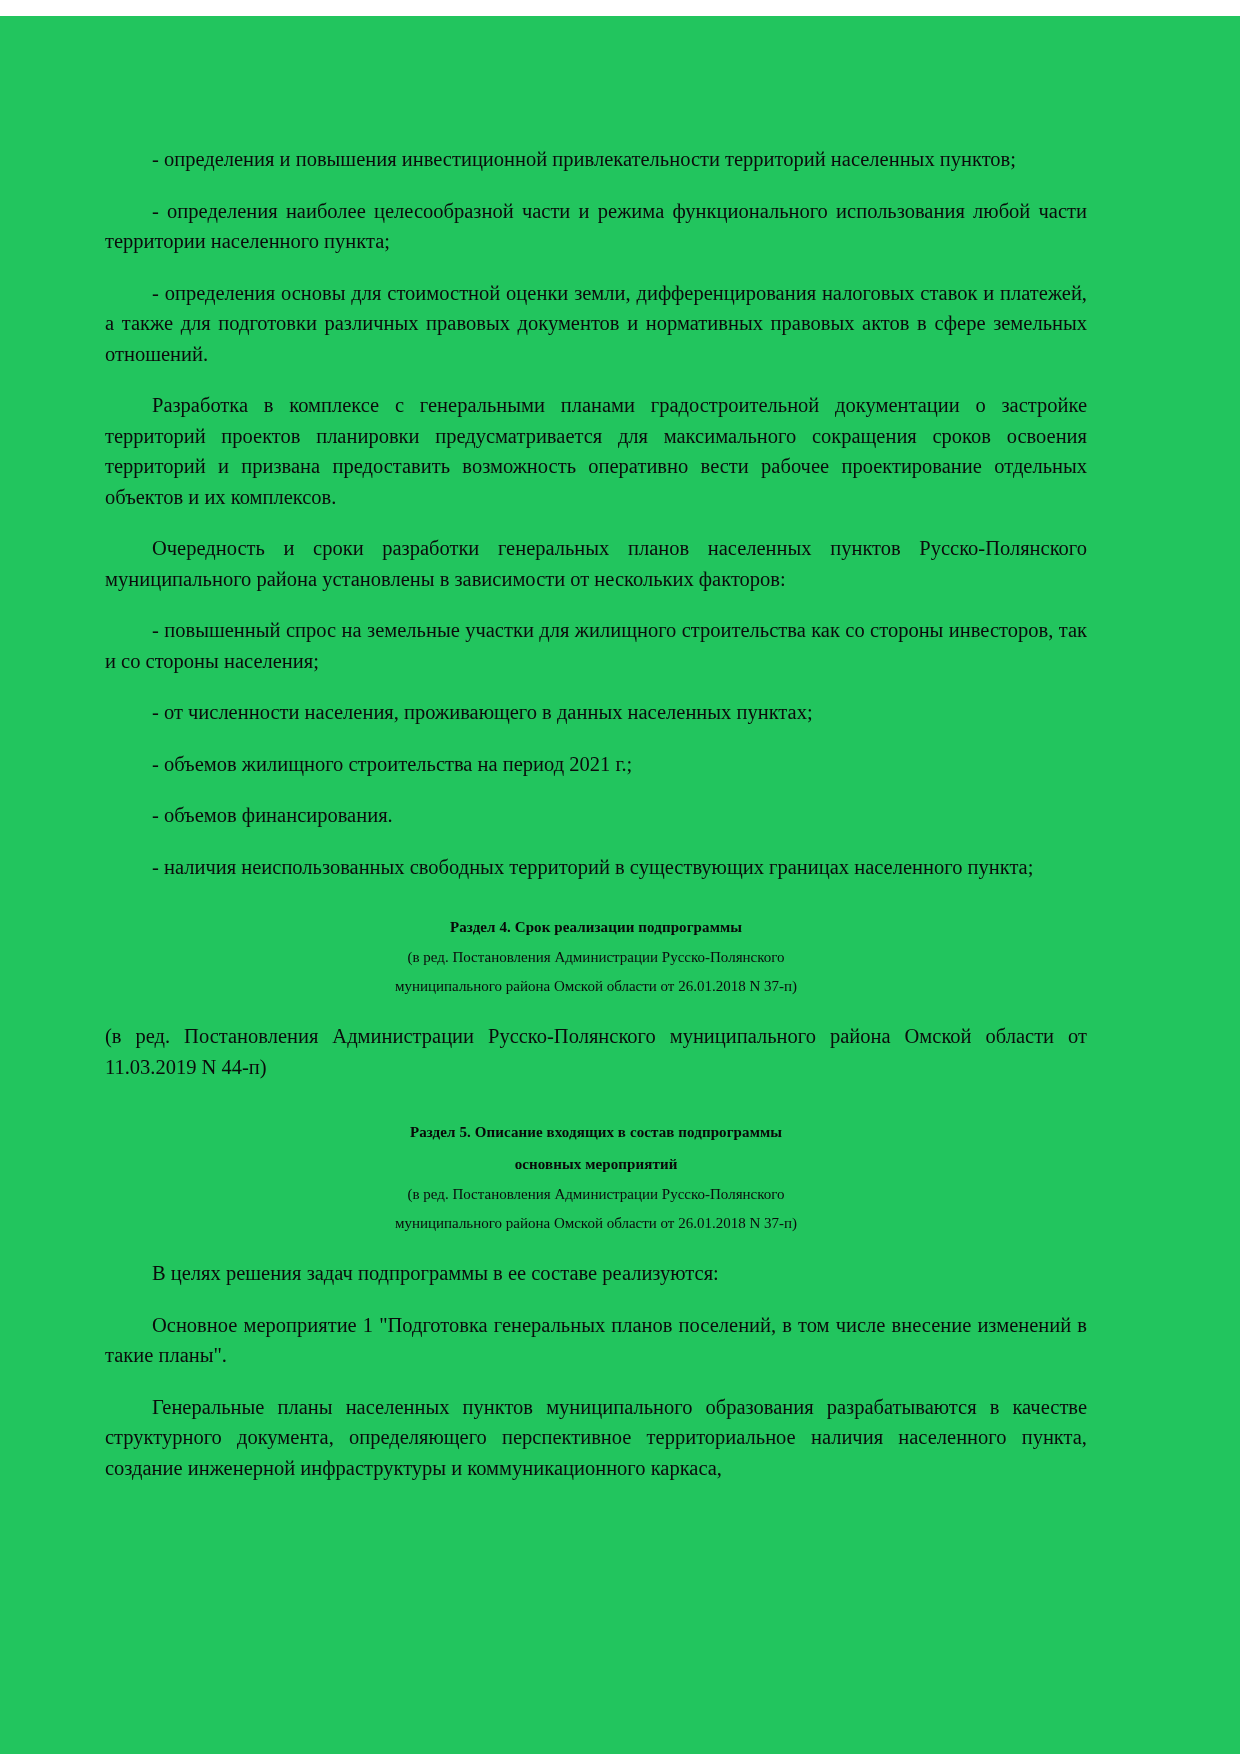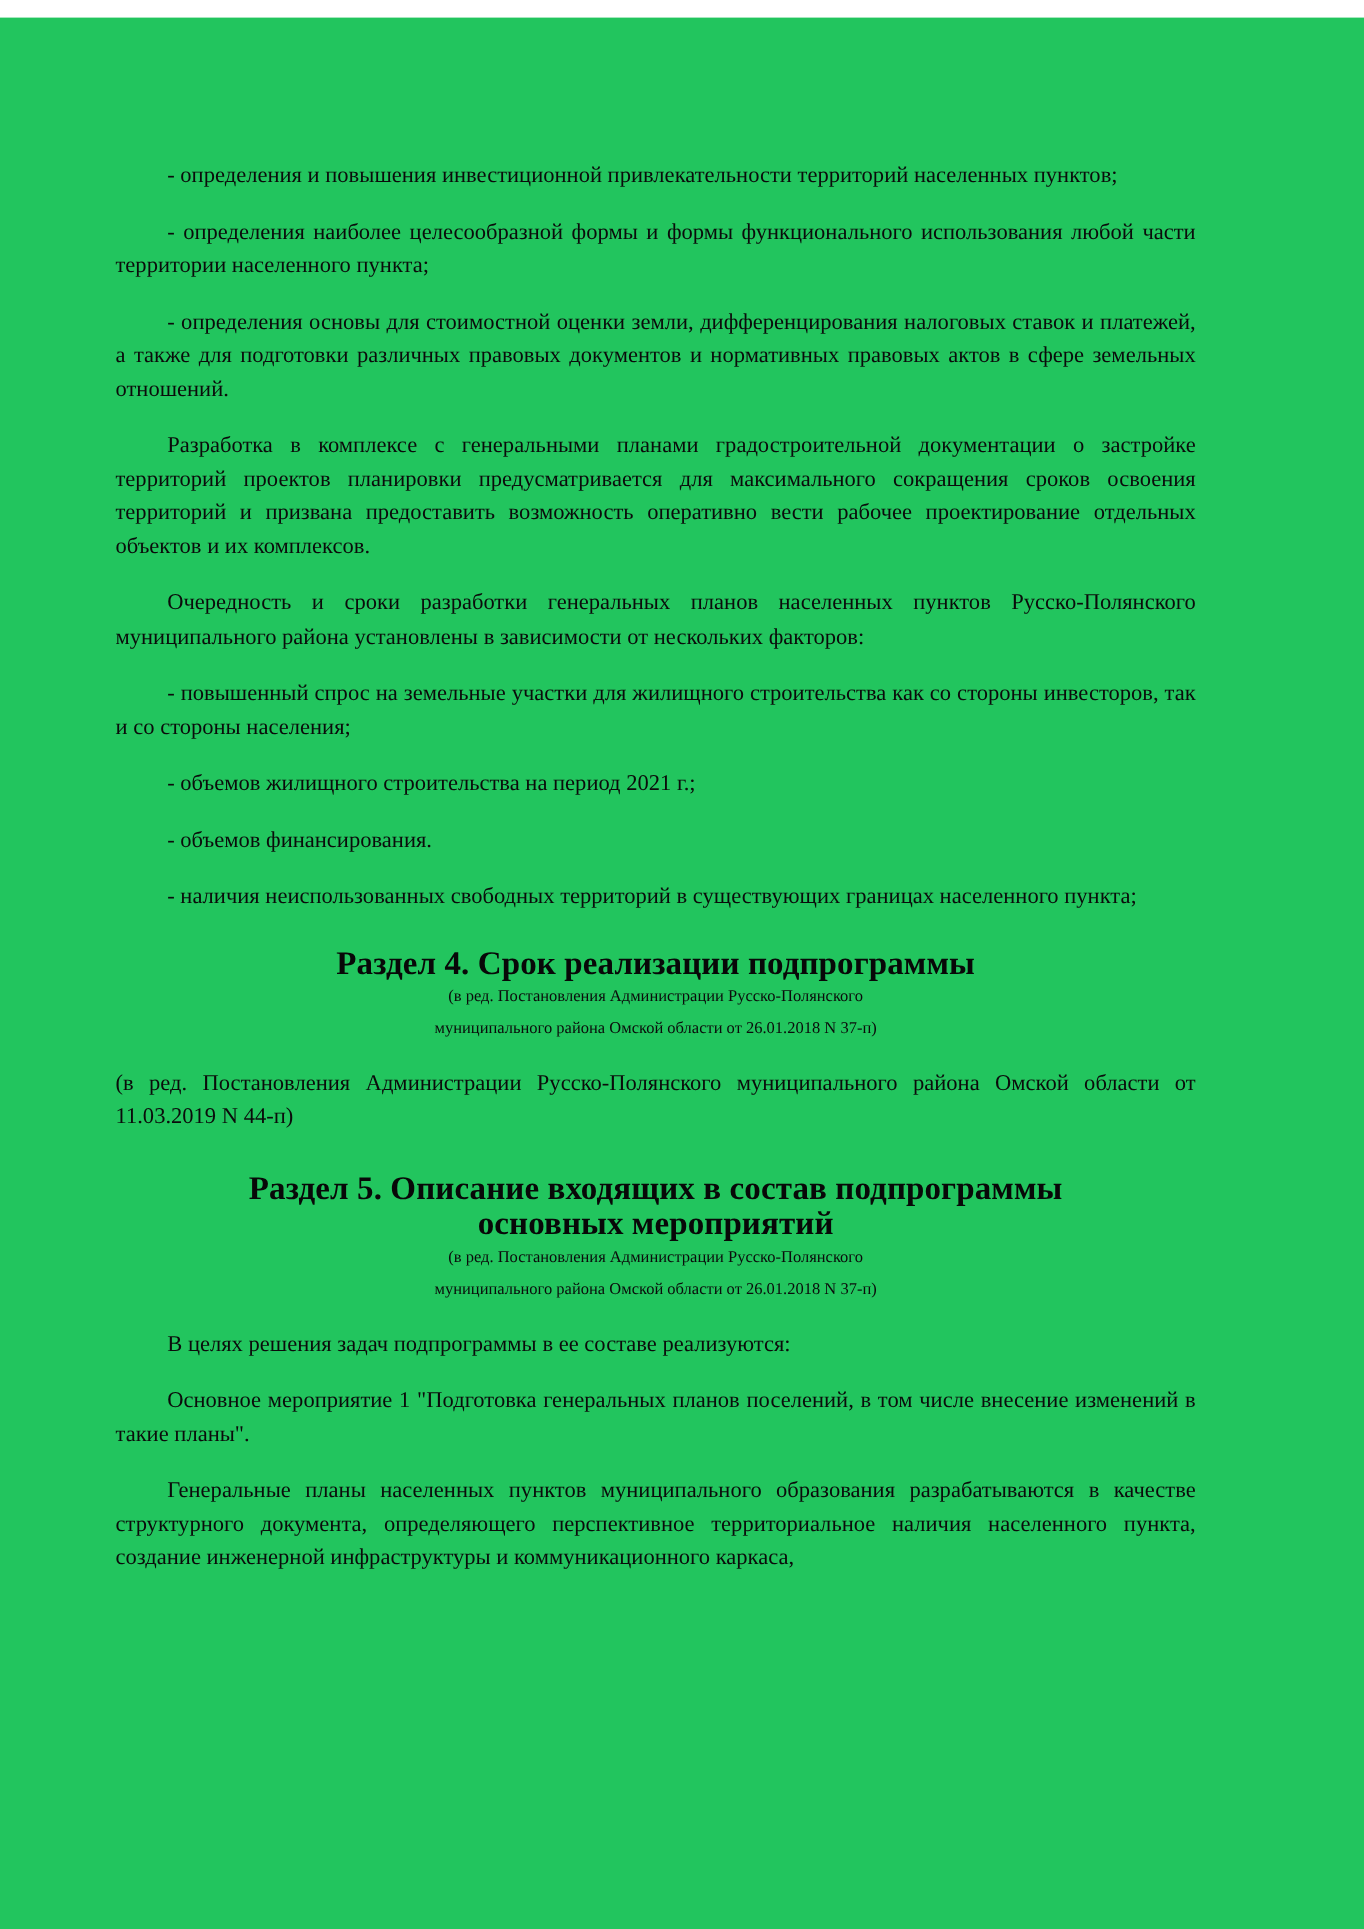--- a/index.html
+++ b/index.html
@@ -85,7 +85,7 @@
 
     <p class="para">- определения и повышения инвестиционной привлекательности территорий населенных пунктов;</p>
 
-    <p class="para">- определения наиболее целесообразной формы и формы функционального использования любой части территории населенного пункта;</p>
+    <p class="para">- определения наиболее целесообразной части и режима функционального использования любой части территории населенного пункта;</p>
 
     <p class="para">- определения основы для стоимостной оценки земли, дифференцирования налоговых ставок и платежей, а также для подготовки различных правовых документов и нормативных правовых актов в сфере земельных отношений.</p>
 

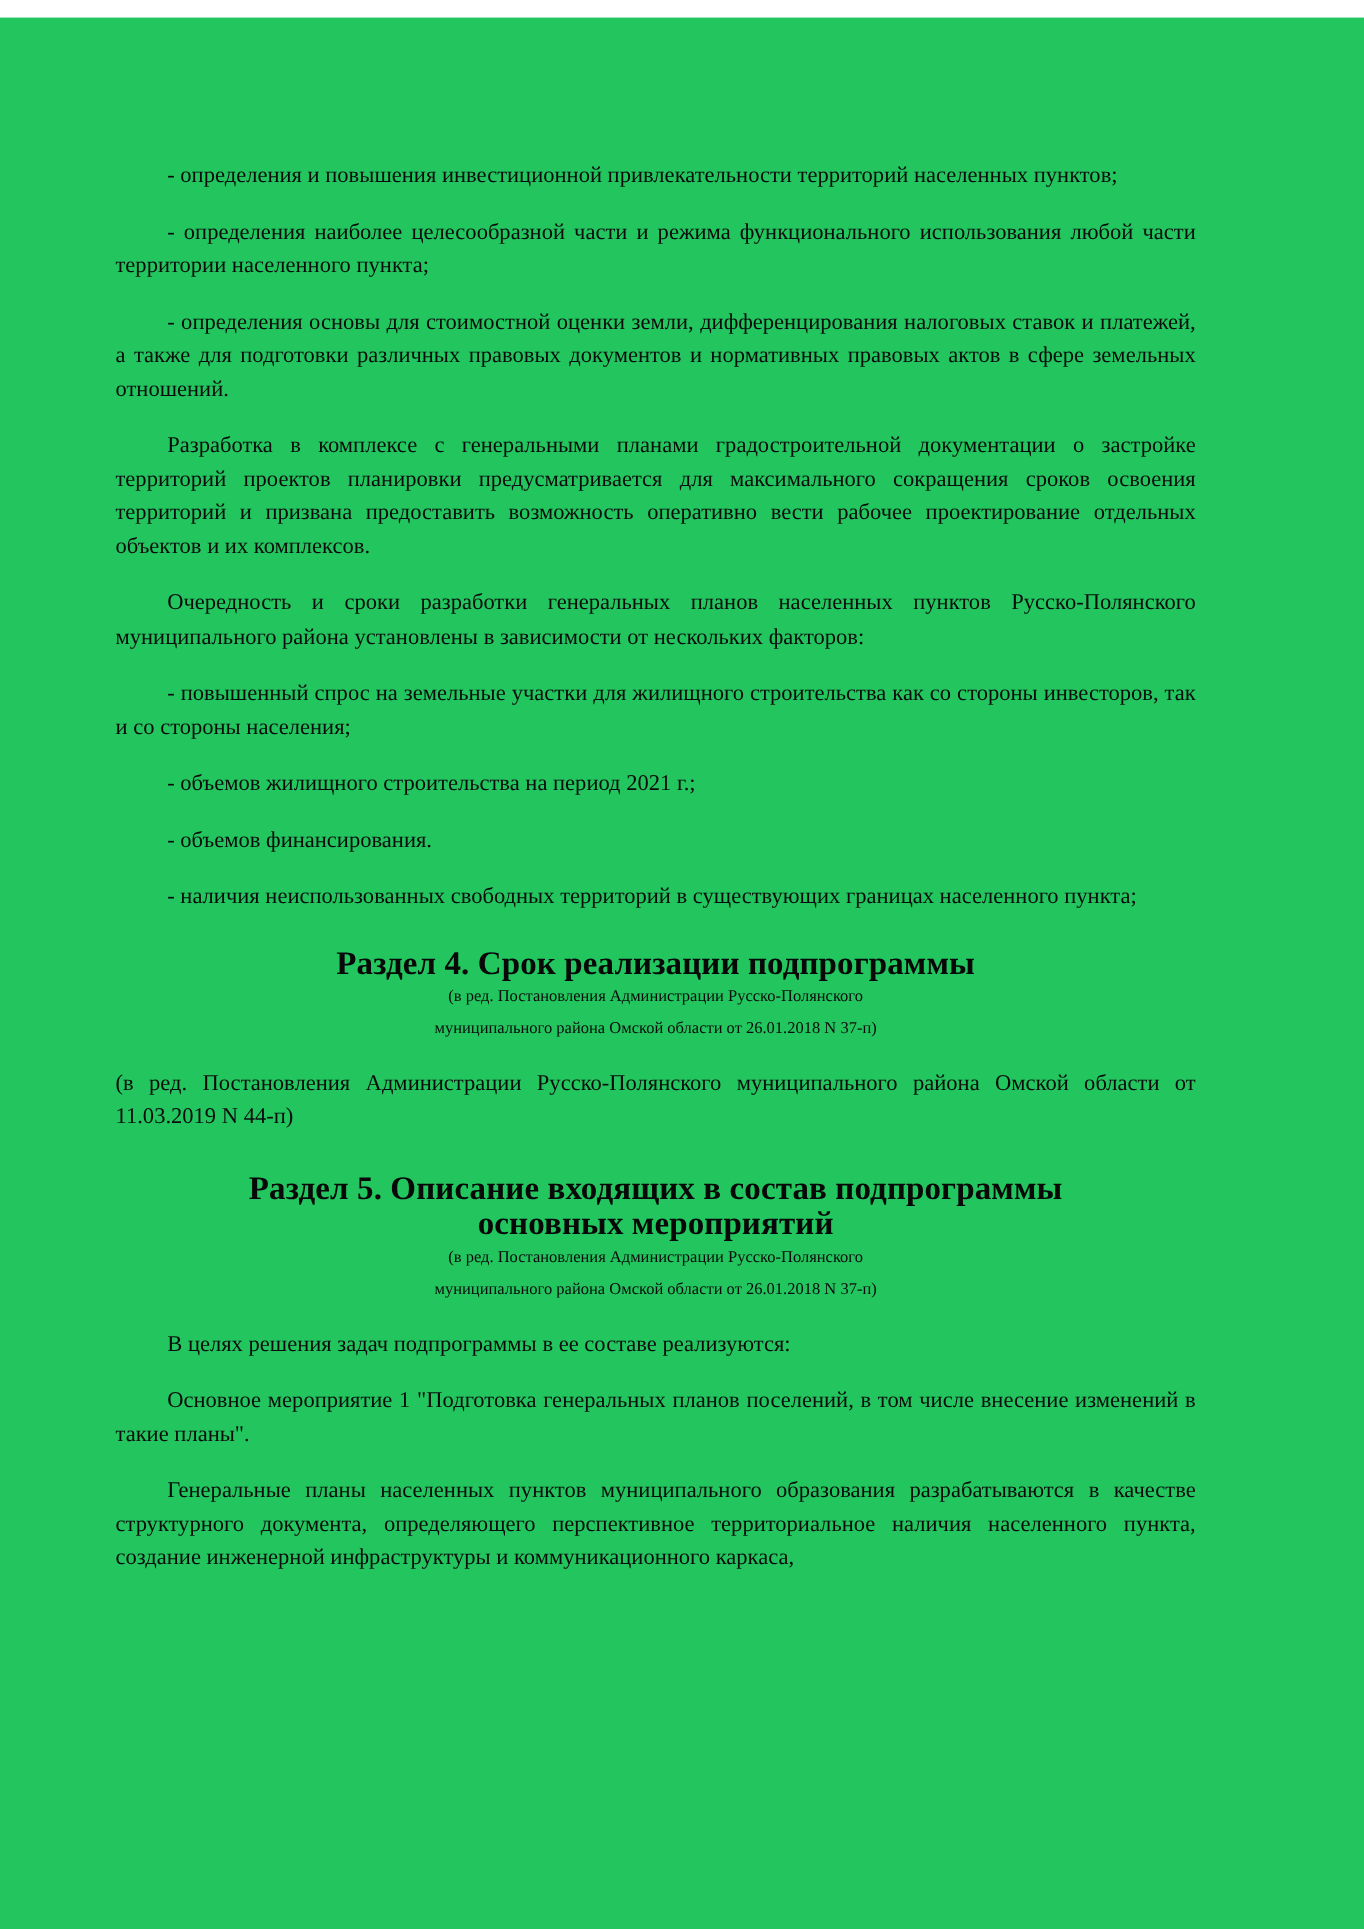--- a/index.html
+++ b/index.html
@@ -95,6 +95,7 @@
 
     <p class="para">- повышенный спрос на земельные участки для жилищного строительства как со стороны инвесторов, так и со стороны населения;</p>
 
+    <p class="para">- от численности населения, проживающего в данных населенных пунктах;</p>
 
     <p class="para">- объемов жилищного строительства на период 2021 г.;</p>
 

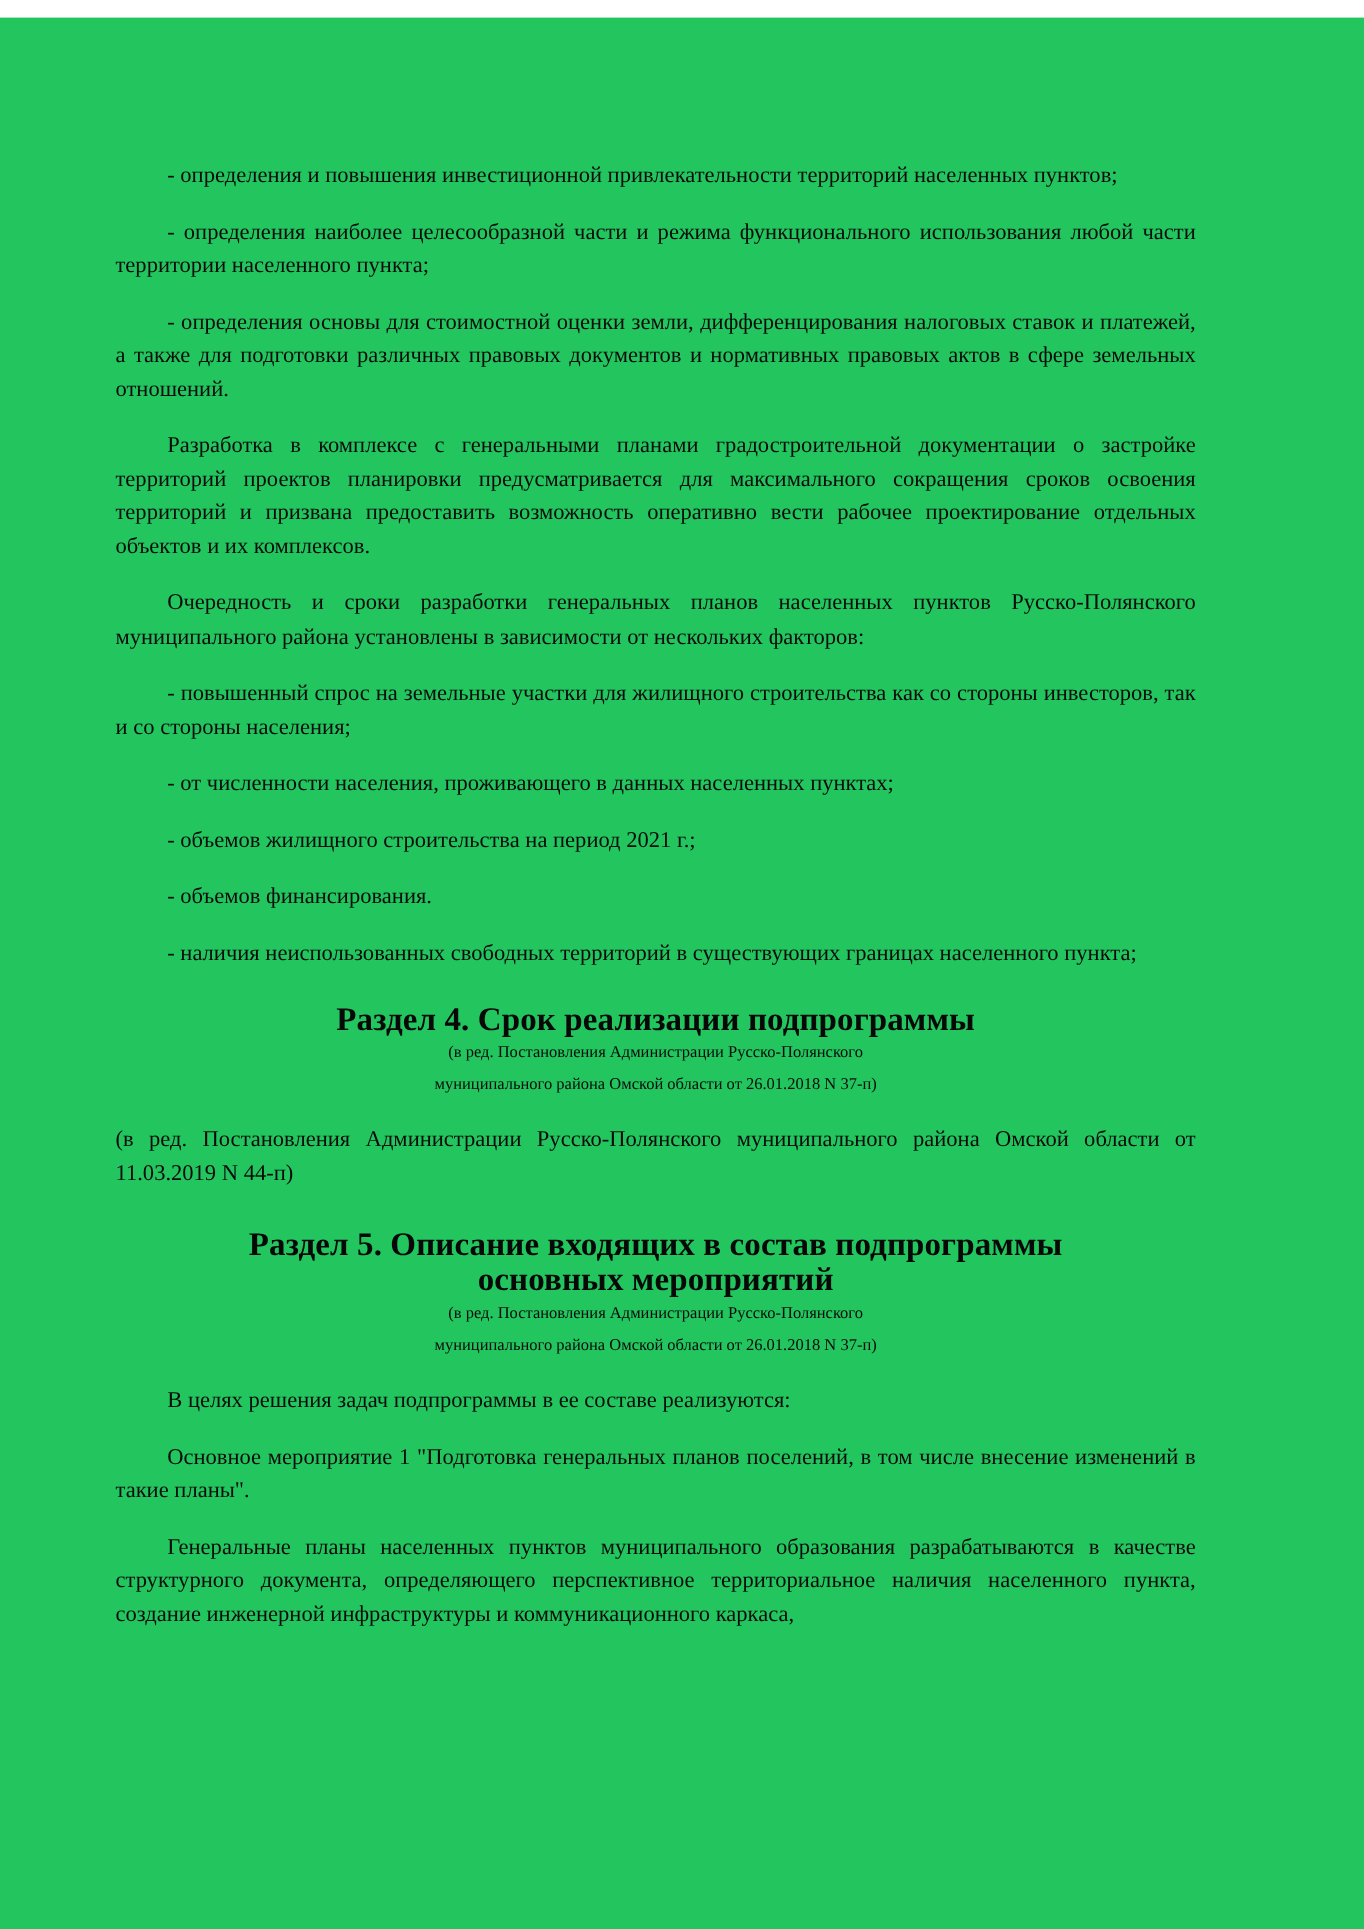--- a/index.html
+++ b/index.html
@@ -57,7 +57,7 @@
   }
   .heading-title {
     font-family: "Liberation Serif", "DejaVu Serif", serif;
-    font-size: 30px;
+    font-size: 15px;
     font-weight: bold;
     line-height: 32px;
     color: #080808;

